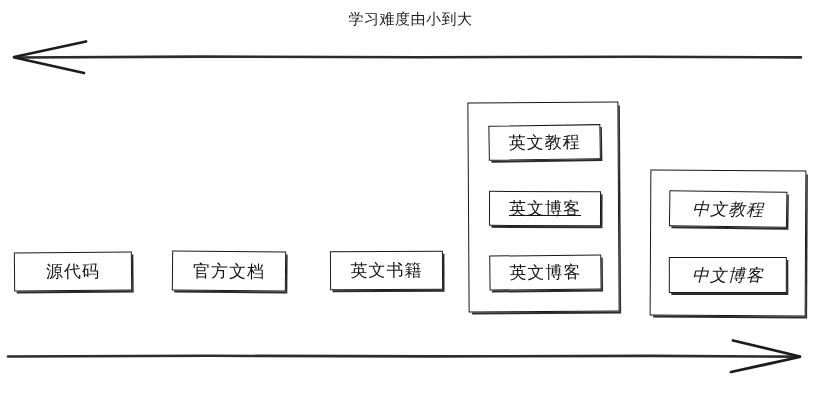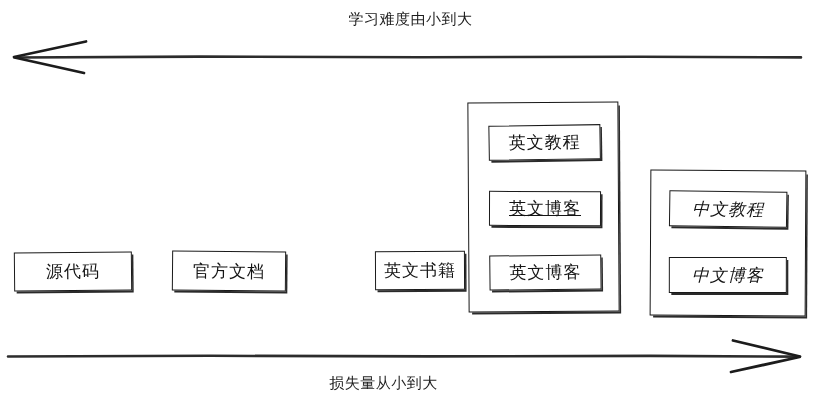--- a/index.html
+++ b/index.html
@@ -108,7 +108,7 @@
       <div class="sketch-box tilt-b" style="left: 172px; top: 251px; width: 114px; height: 40px;">
         <span class="item-label">官方文档</span>
       </div>
-      <div class="sketch-box tilt-c" style="left: 330px; top: 251px; width: 90px; height: 39px; margin-left: 45px;">
+      <div class="sketch-box tilt-c" style="left: 330px; top: 251px; width: 113px; height: 39px;">
         <span class="item-label">英文书籍</span>
       </div>
       <div class="group-box tilt-a" style="left: 468px; top: 102px; width: 151px; height: 210px;">

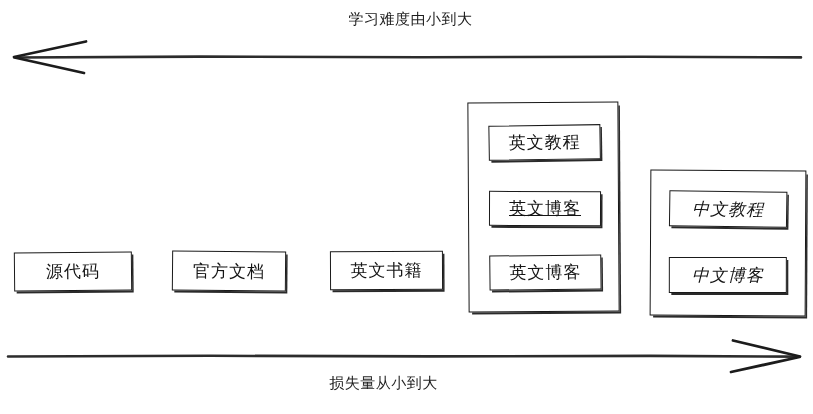--- a/index.html
+++ b/index.html
@@ -84,7 +84,6 @@
 
   <div class="axis-label" id="top-axis-label">学习难度由小到大</div>
 
-  <div class="axis-label" id="bottom-axis-label">损失量从小到大</div>
 
   <svg id="arrow-layer" viewBox="0 0 813 414" xmlns="http://www.w3.org/2000/svg">
 

